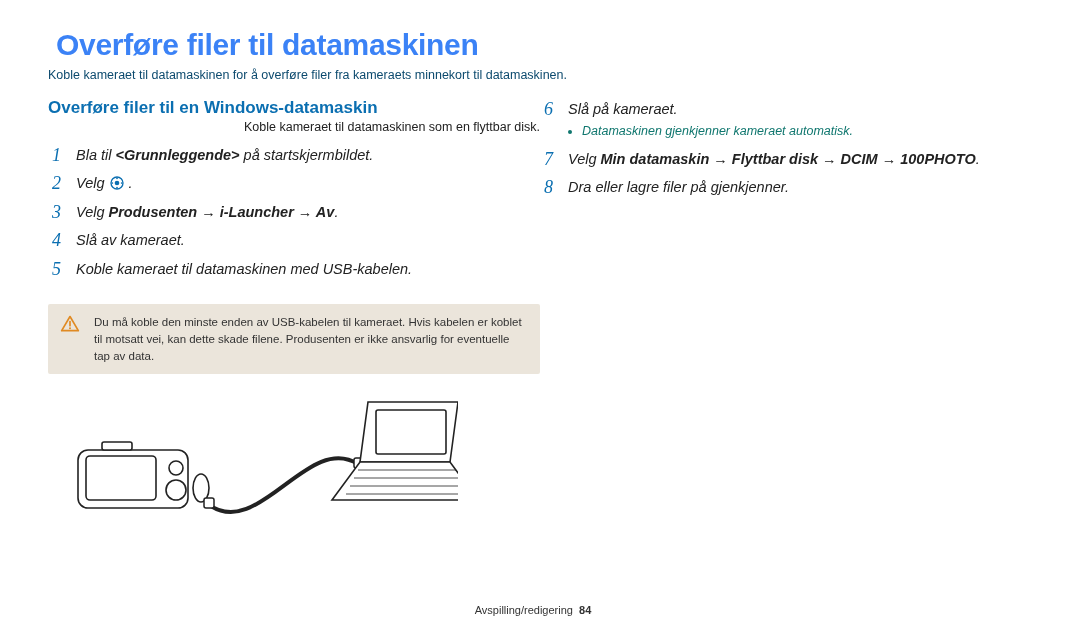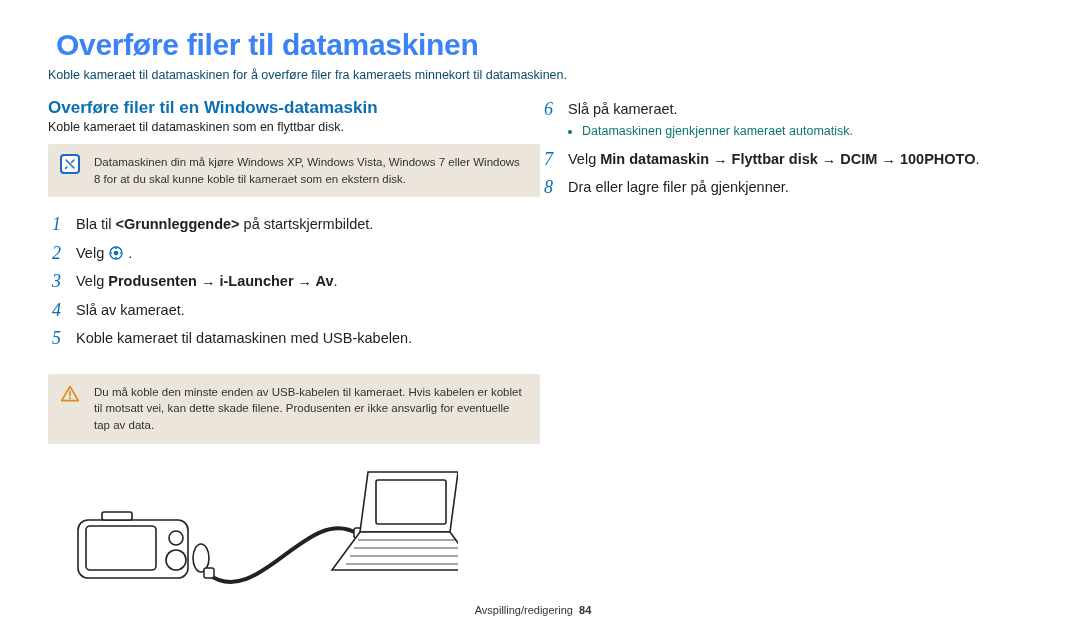--- a/index.html
+++ b/index.html
@@ -56,7 +56,7 @@
     color: #1a69c9; background: #fff;
   }
   .ico-warn { color: #e08a23; }
-  ol.steps { list-style: none; counter-reset: step; }
+  ol.steps { list-style: none; counter-reset: step; font-style: italic; }
   ol.steps > li {
     counter-increment: step;
     position: relative;

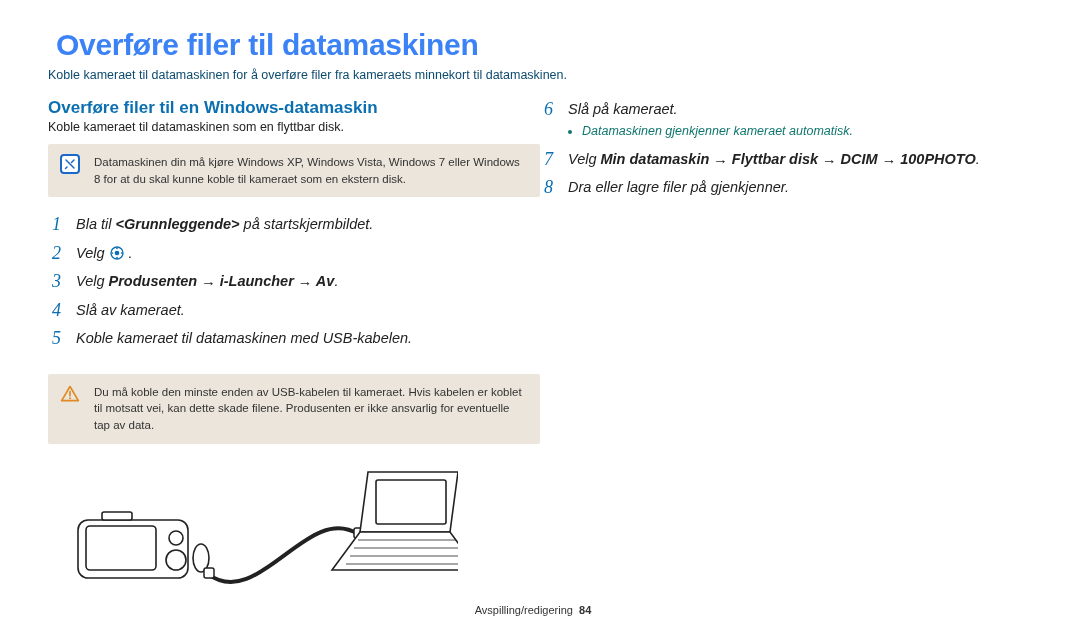--- a/index.html
+++ b/index.html
@@ -34,7 +34,7 @@
     font-weight: 700;
     margin-bottom: 2px;
   }
-  .sub-intro { font-size: 12.5px; margin-bottom: 10px; }
+  .sub-intro { font-size: 12.5px; margin-bottom: 10px; text-align: right; }
   .note-box {
     background: #ebe5db;
     border-radius: 2px;

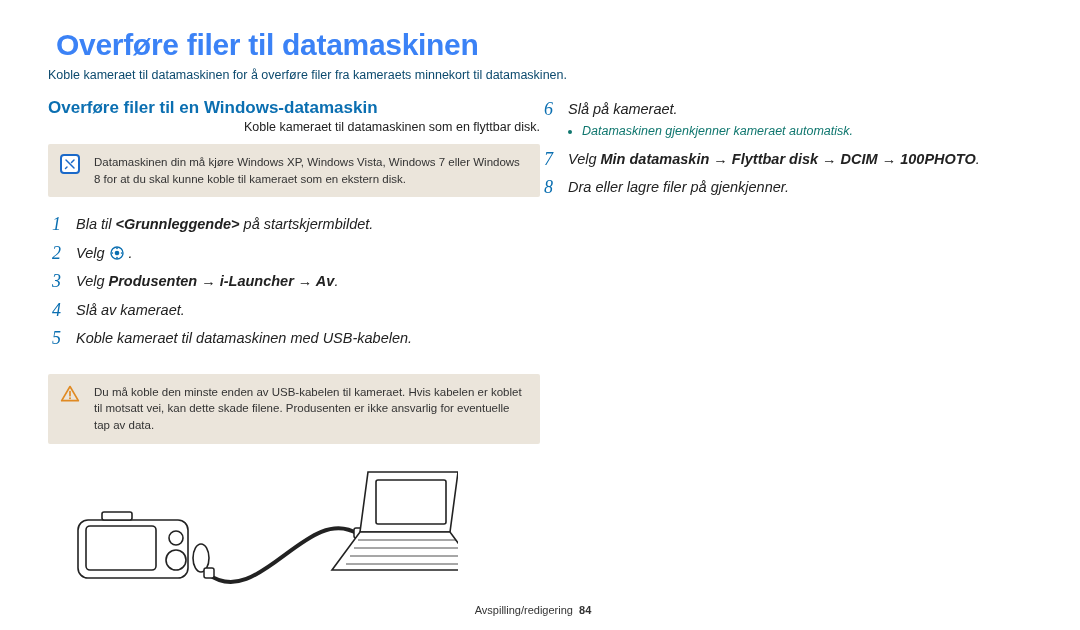--- a/index.html
+++ b/index.html
@@ -113,15 +113,6 @@
     <h2 class="section-title">Overføre filer til en Windows-datamaskin</h2>
     <p class="sub-intro">Koble kameraet til datamaskinen som en flyttbar disk.</p>
 
-    <div class="note-box">
-      <span class="ico ico-info">
-        <svg width="12" height="12" viewBox="0 0 24 24" fill="none" stroke="#1a69c9" stroke-width="3" stroke-linecap="round">
-          <path d="M4 4 L20 20 M20 4 L15 9" fill="none"></path>
-          <path d="M6 18 L3 21"></path>
-        </svg>
-      </span>
-      <span>Datamaskinen din må kjøre Windows XP, Windows Vista, Windows 7 eller Windows 8 for at du skal kunne koble til kameraet som en ekstern disk.</span>
-    </div>
 
     <ol class="steps">
       <li>

